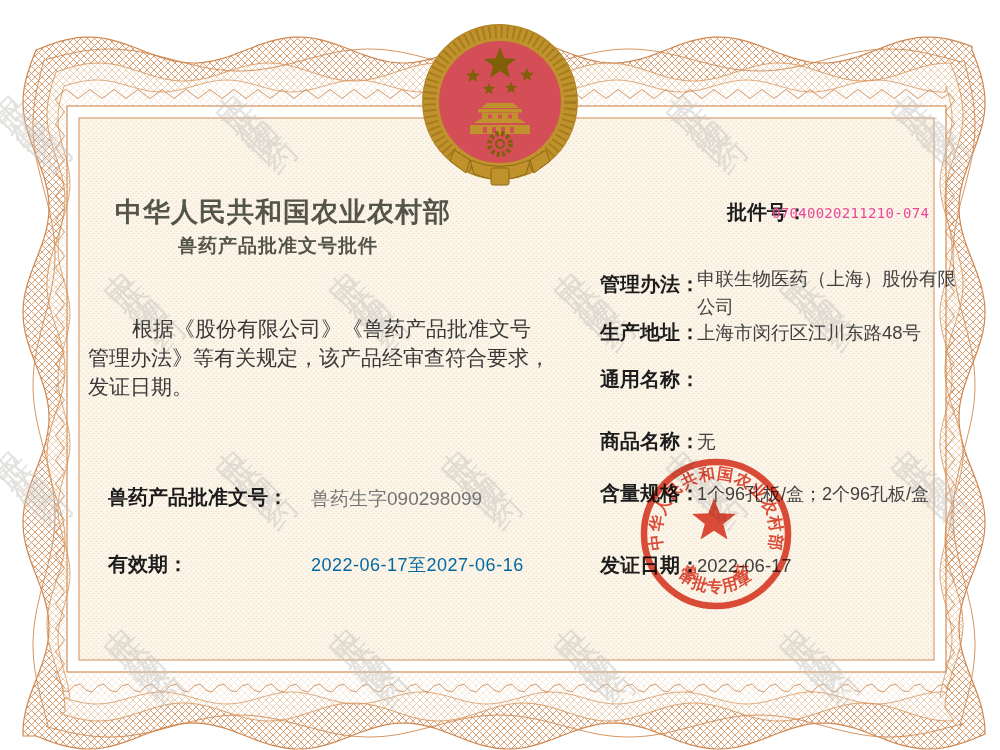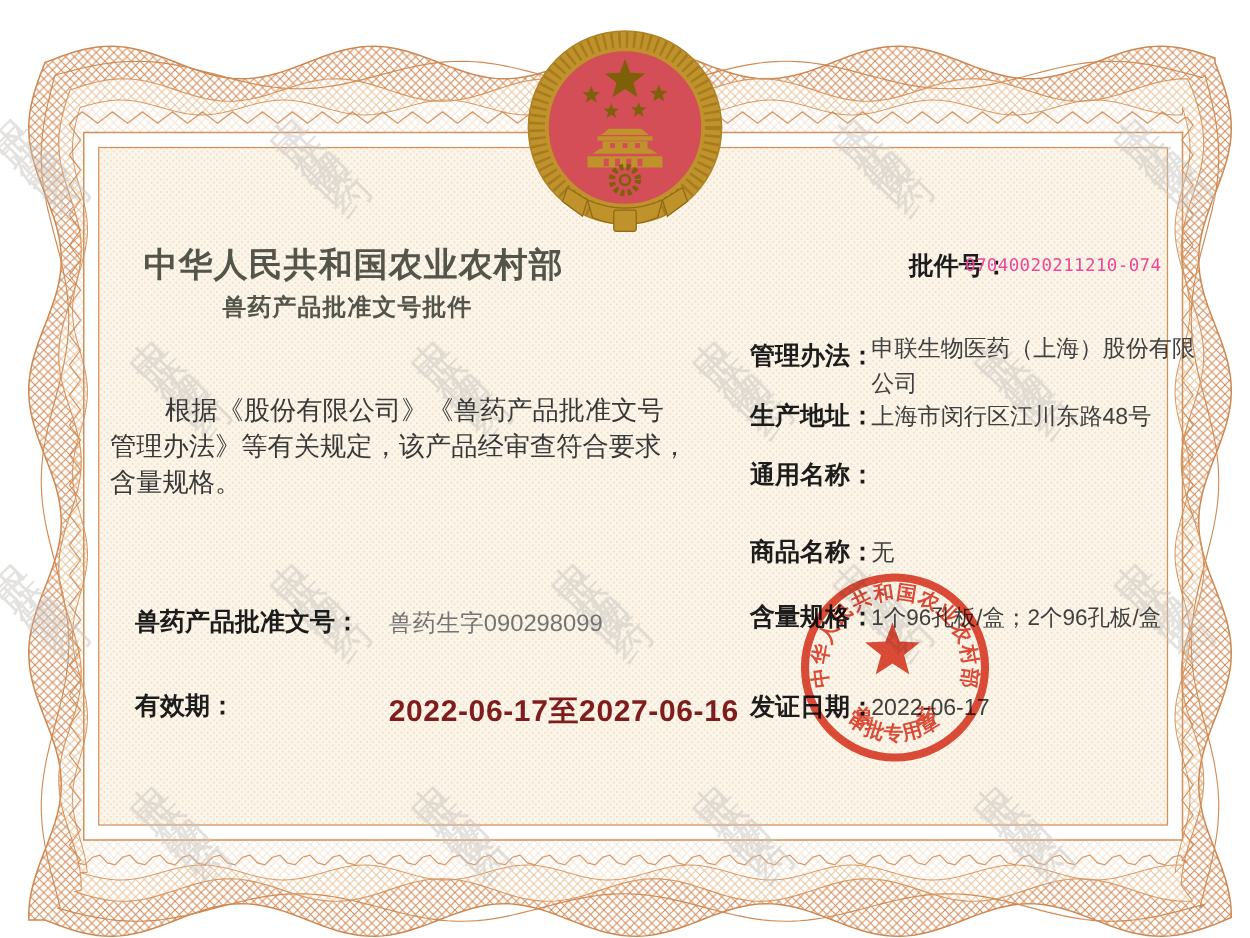--- a/index.html
+++ b/index.html
@@ -140,7 +140,7 @@
   <div class="txt" id="statement">
     <div class="ln indent">根据《股份有限公司》《兽药产品批准文号</div>
     <div class="ln">管理办法》等有关规定，该产品经审查符合要求，</div>
-    <div class="ln">含量规格。</div>
+    <div class="ln">发证日期。</div>
   </div>
 
   <div class="txt lbl r-label" style="top:271px">管理办法：</div>

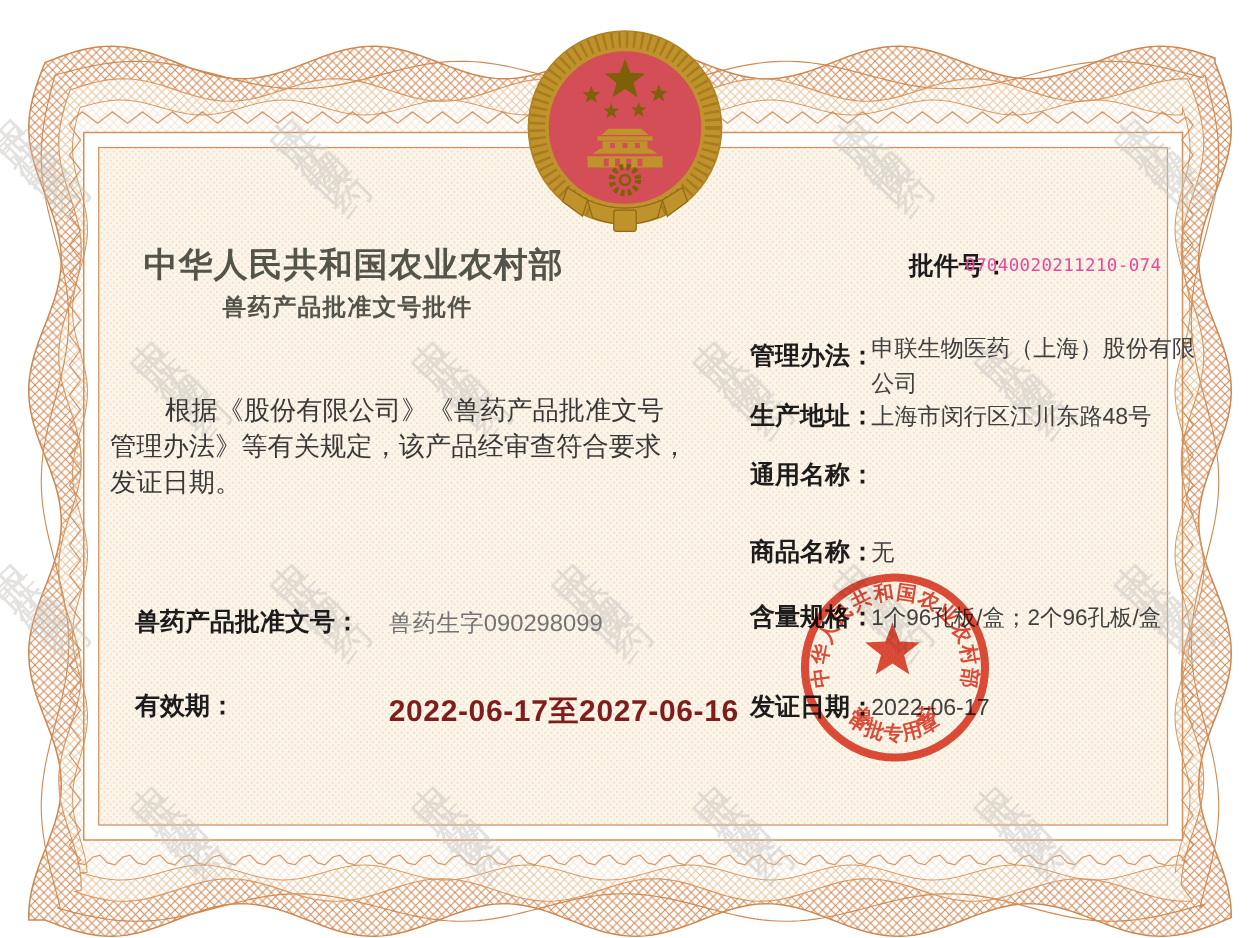--- a/index.html
+++ b/index.html
@@ -27,7 +27,7 @@
   .r-value{left:697px;width:272px;}
   .l-label{left:108px;font-size:20px;}
   #lv0{left:311px;top:486px;font-size:19px;color:#737373;}
-  #lv1{left:311px;top:553px;font-size:24px;color:#7f1d1d;letter-spacing:.5px;font-weight:bold;}
+  #lv1{left:311px;top:553px;font-size:18px;color:#0369a1;letter-spacing:.5px;}
   #seal{position:absolute;left:628px;top:448px;z-index:6;mix-blend-mode:multiply;opacity:.9;}
   .seal-txt{fill:#dc3b28;font-family:"Liberation Sans",sans-serif;font-weight:700;}
 </style>

